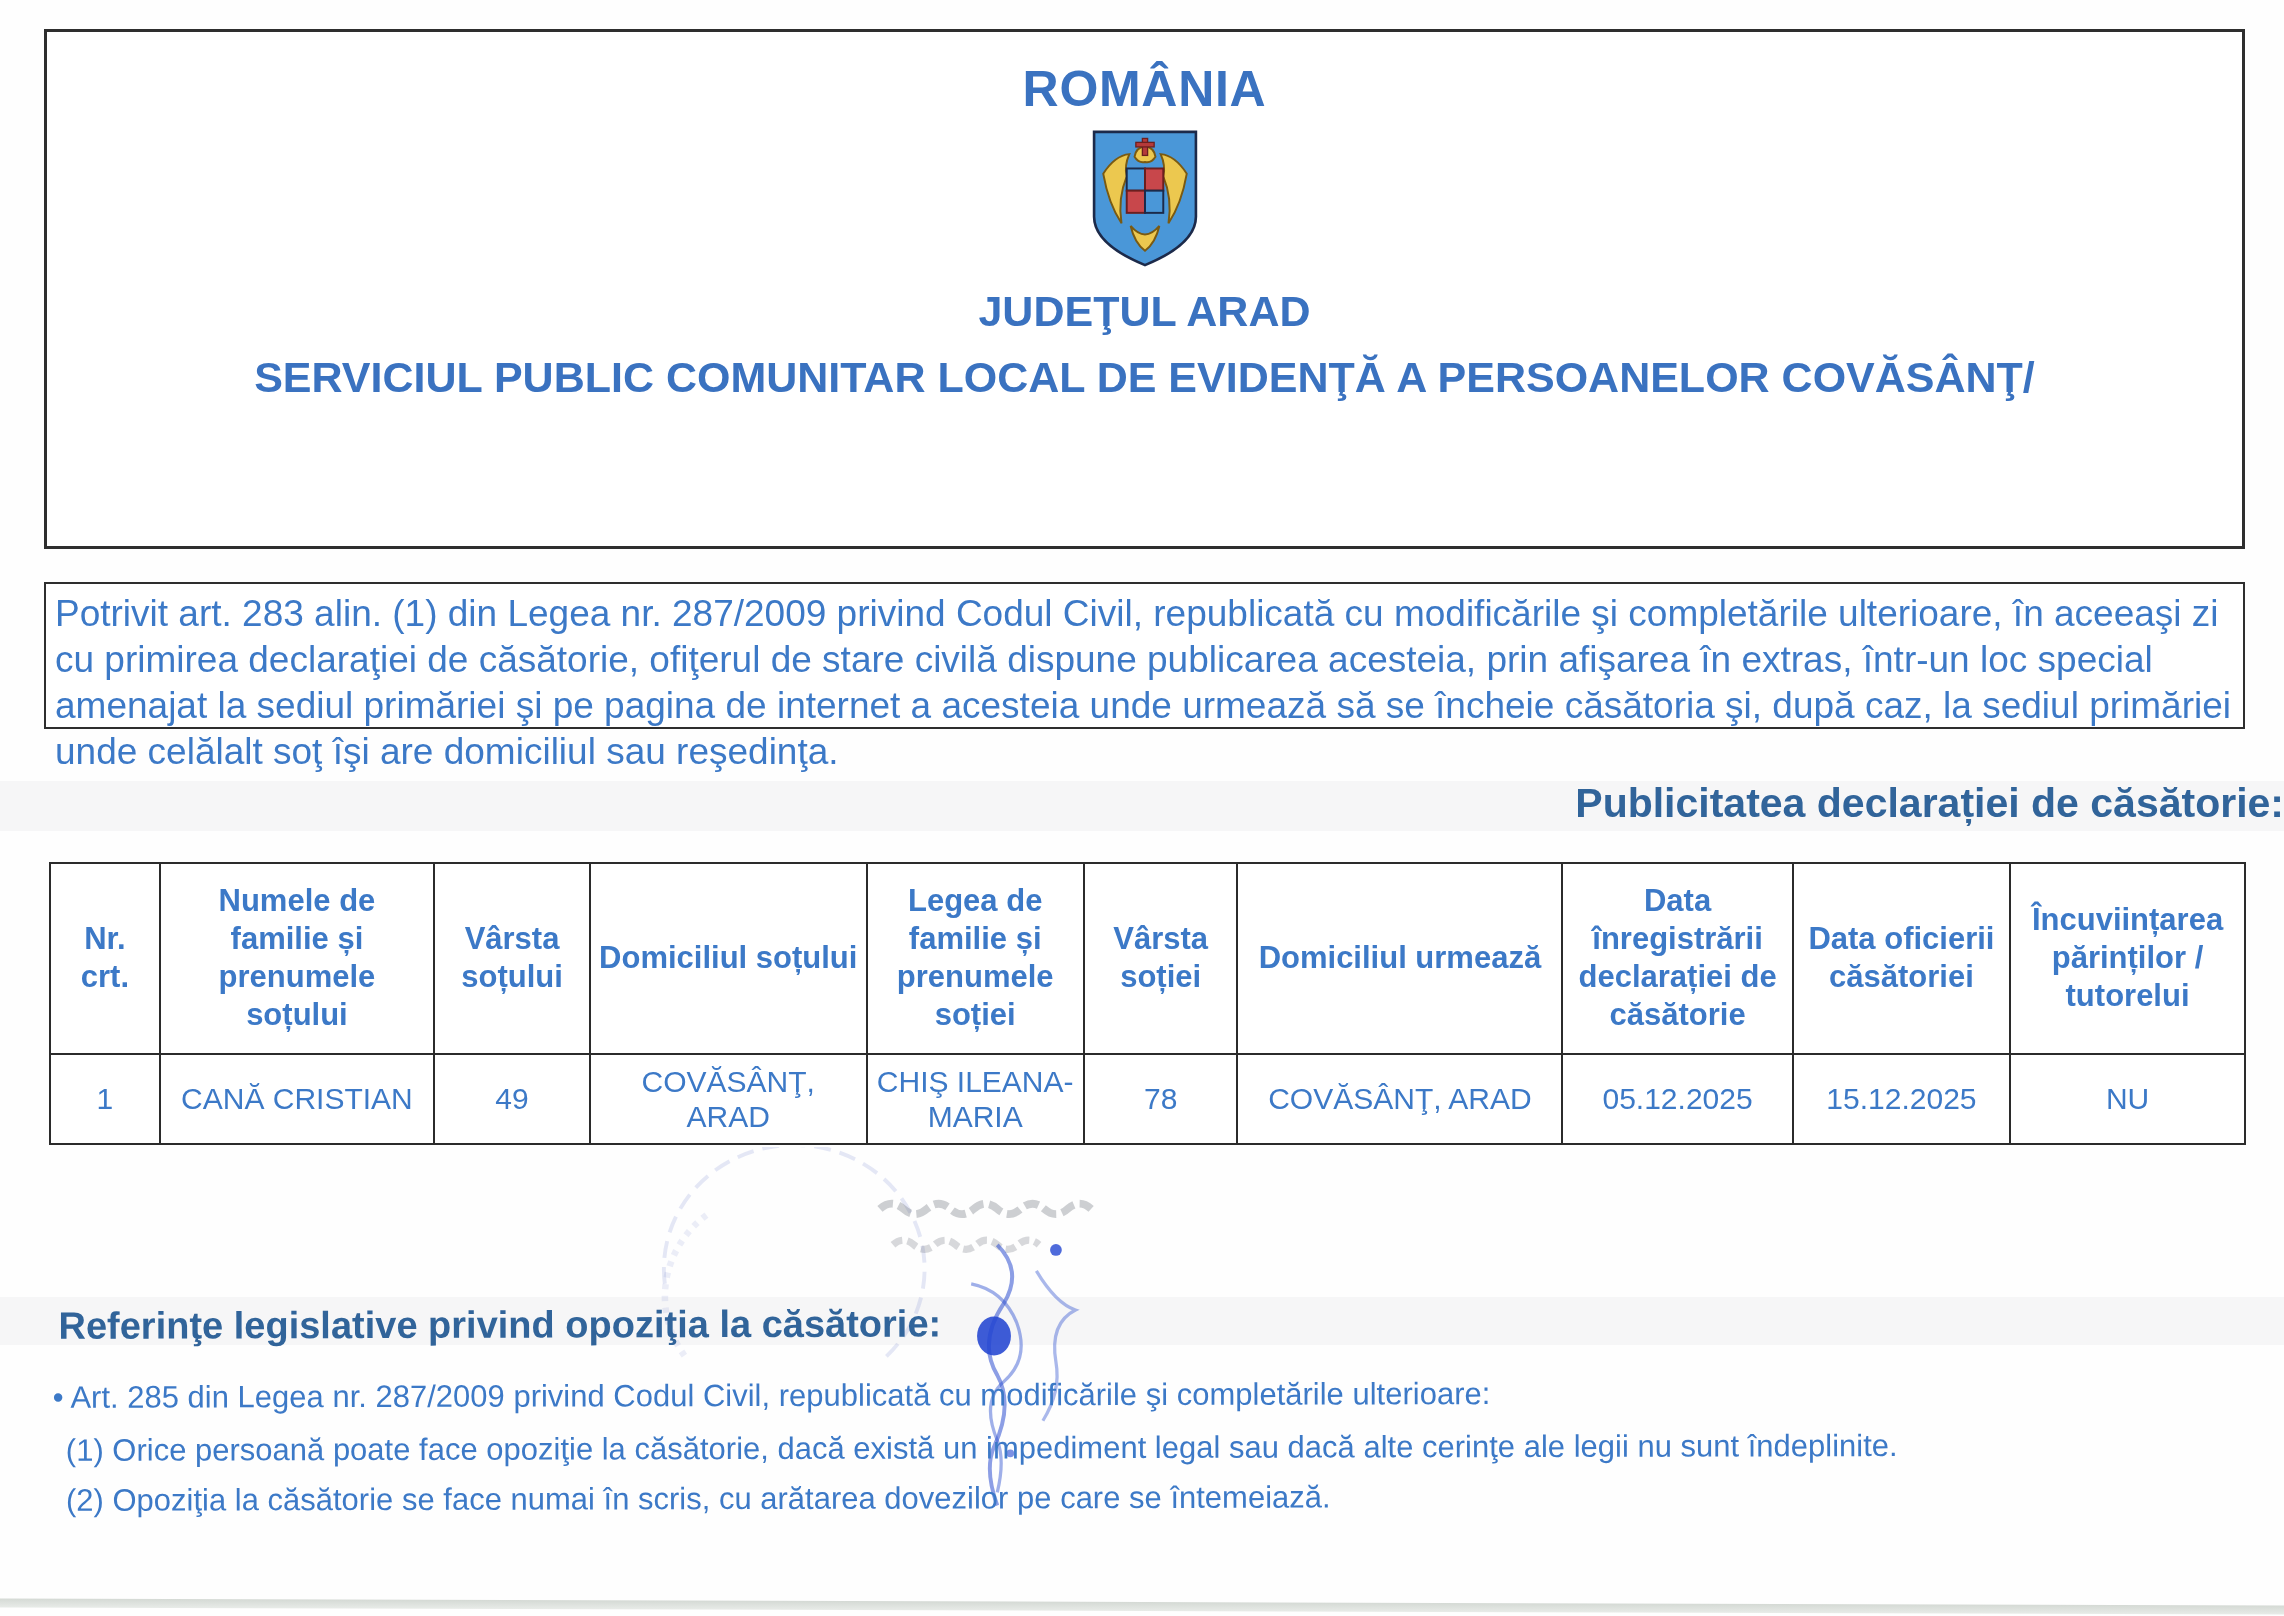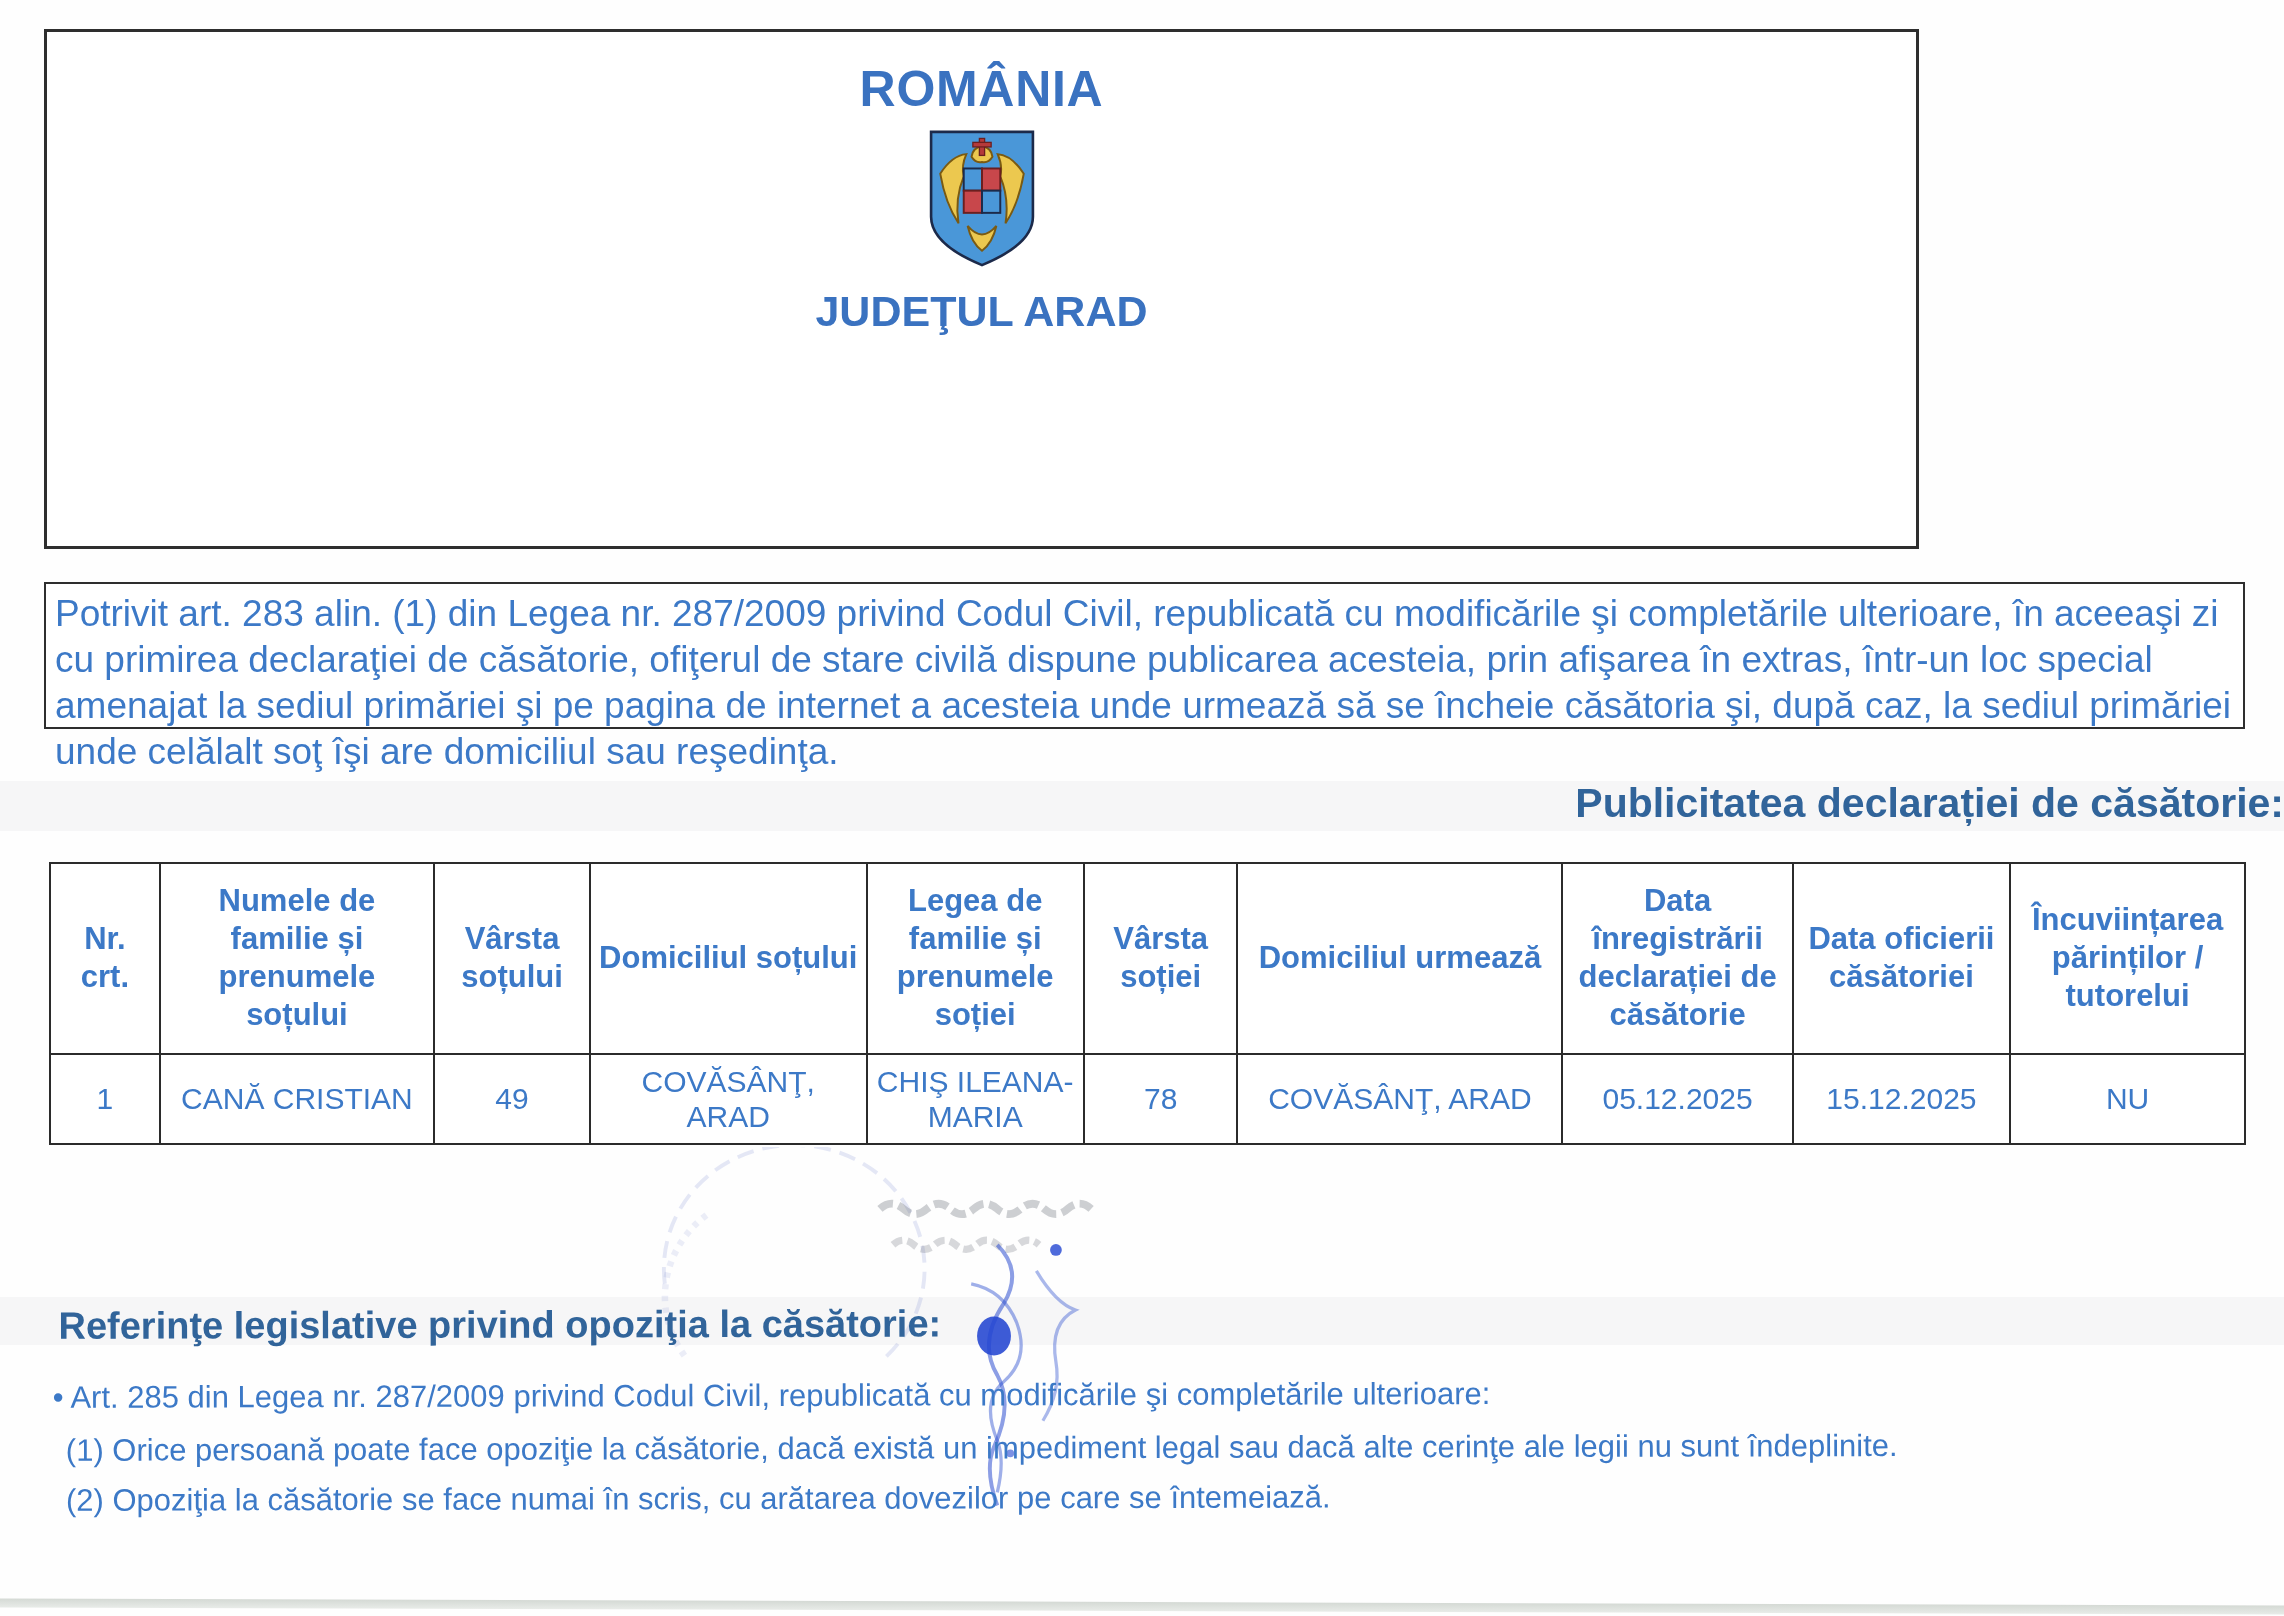--- a/index.html
+++ b/index.html
@@ -20,7 +20,7 @@
   }
   
   .header-box{
-    position:absolute;left:44px;top:29px;width:1875px;height:520px;
+    position:absolute;left:44px;top:29px;width:2201px;height:520px;
     border:3.3px solid #2e2e2e;box-sizing:border-box;background:#fff;
   }
   .country{

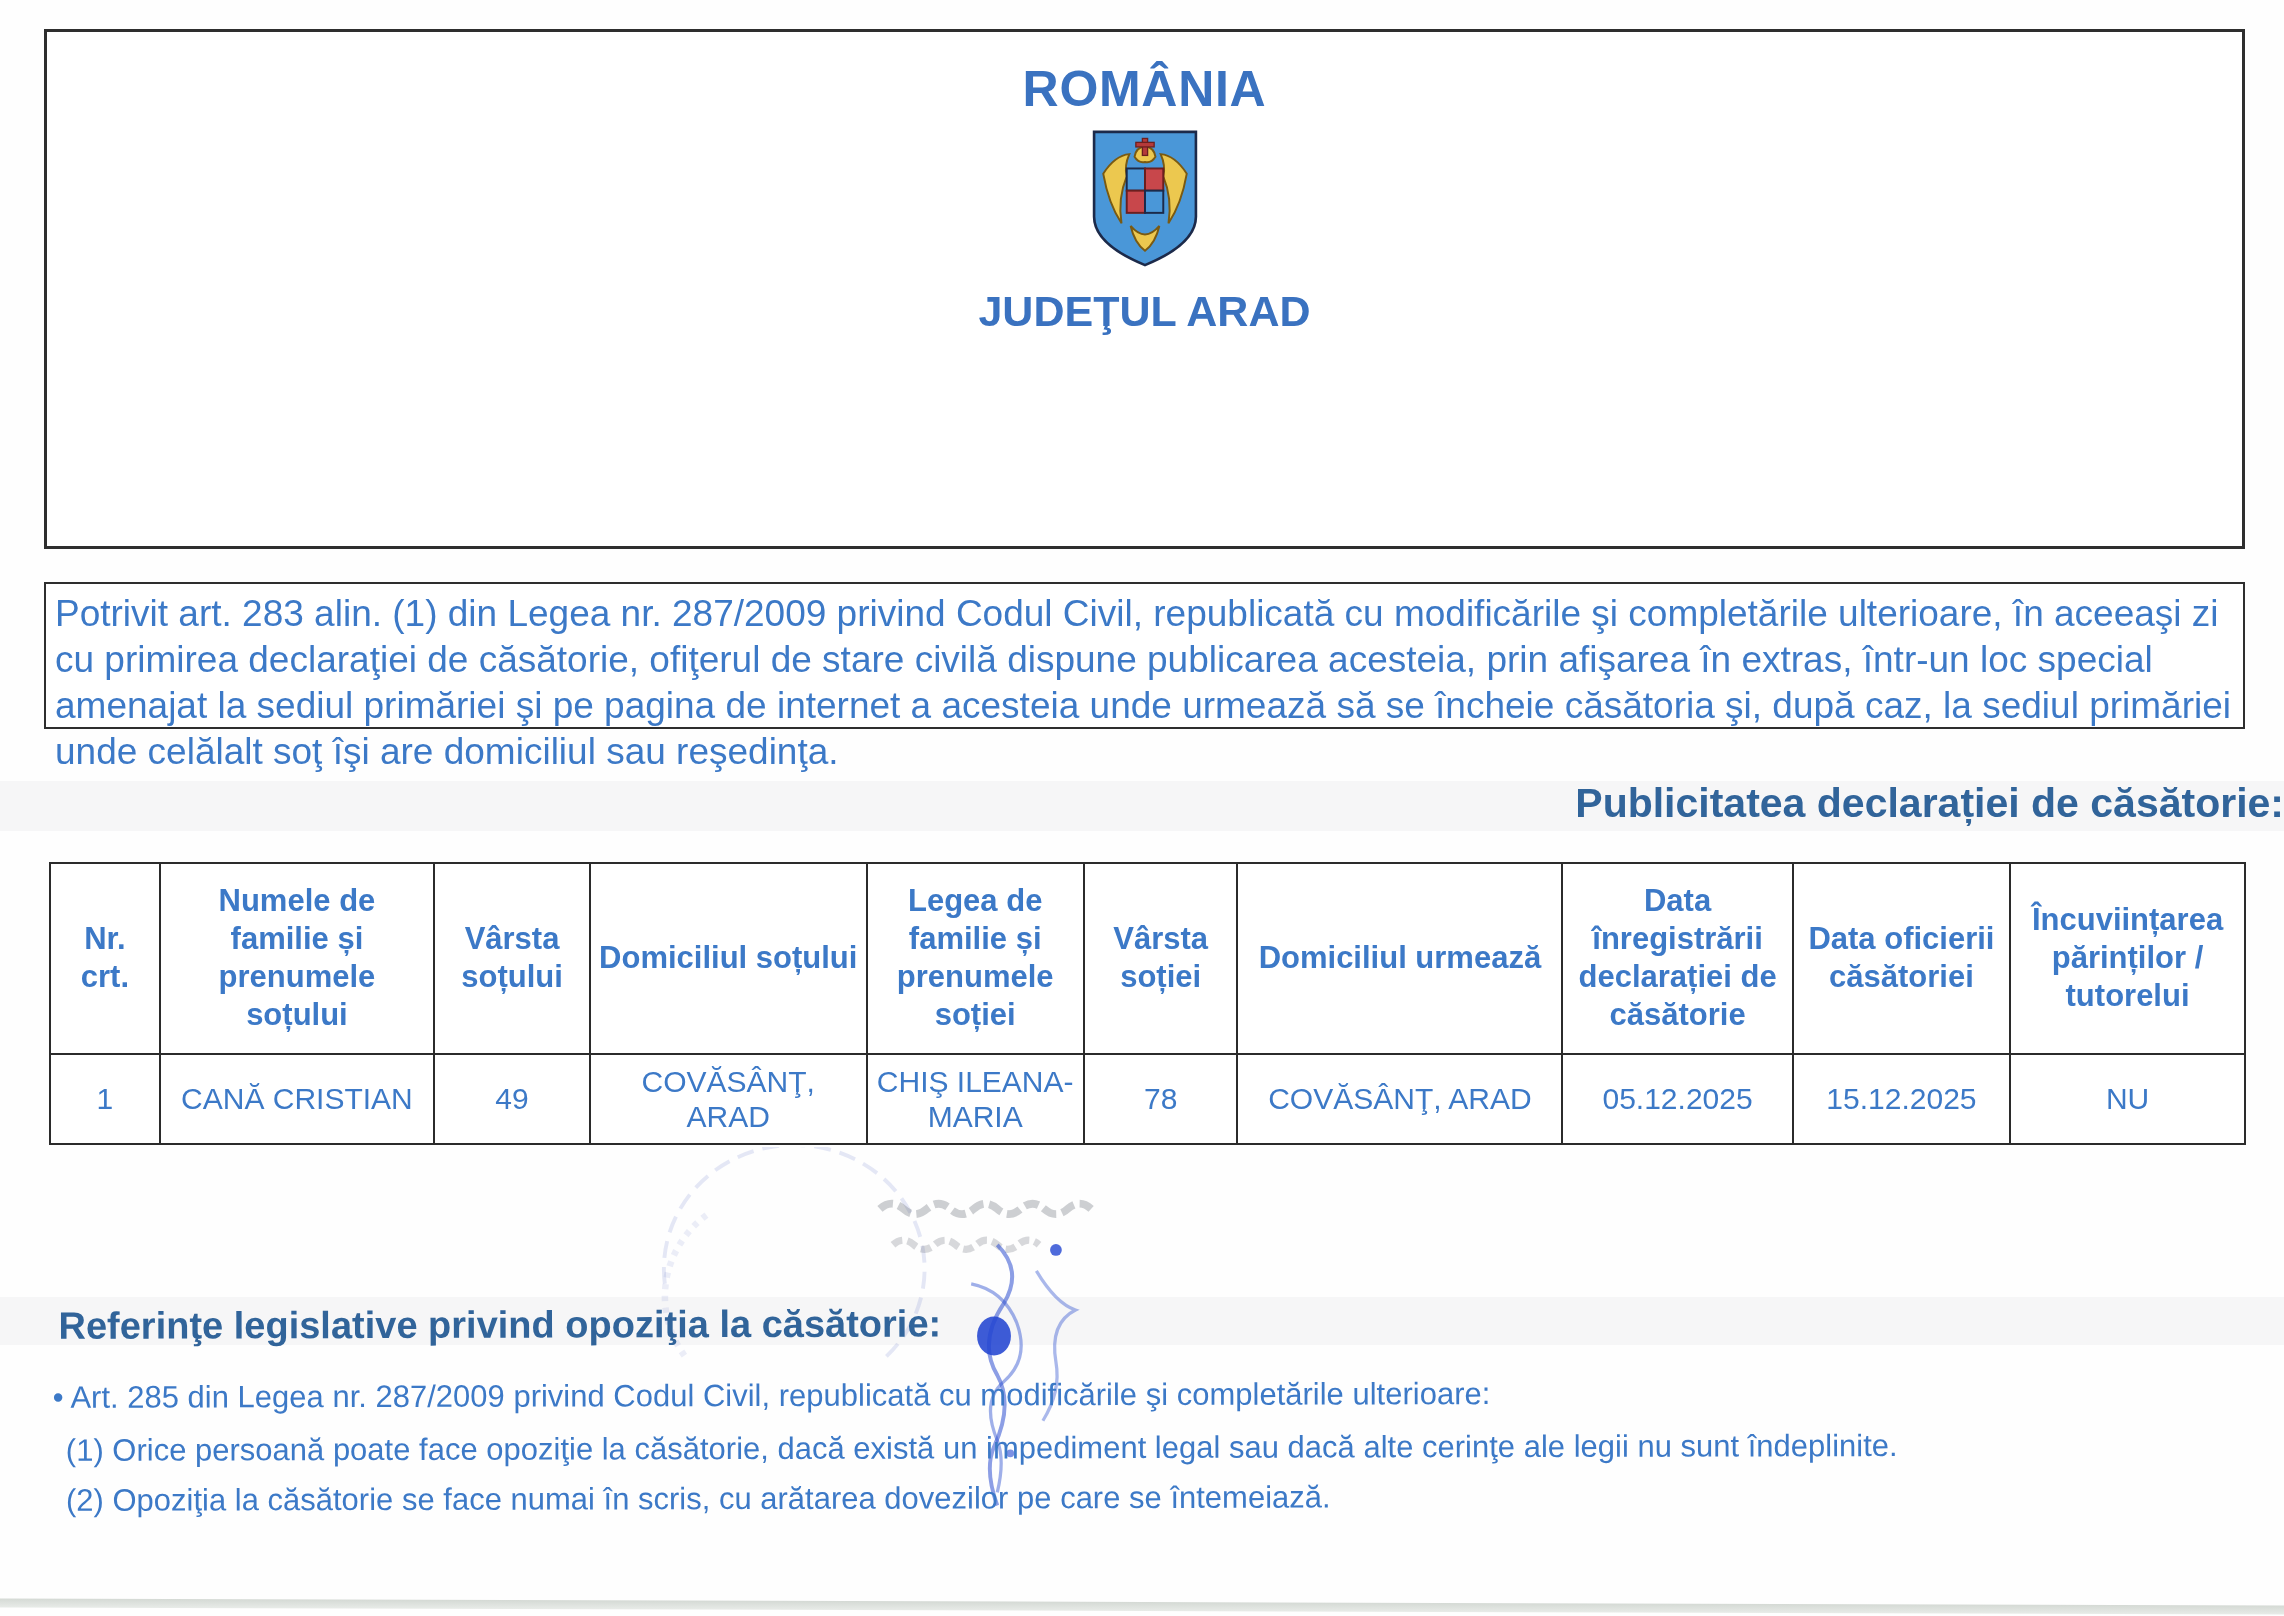--- a/index.html
+++ b/index.html
@@ -107,6 +107,7 @@
 
     <div class="institution">
       <div class="line">JUDEŢUL ARAD</div>
+      <div class="line">SERVICIUL PUBLIC COMUNITAR LOCAL DE EVIDENŢĂ A PERSOANELOR COVĂSÂNŢ/</div>
     </div>
   </div>
 

